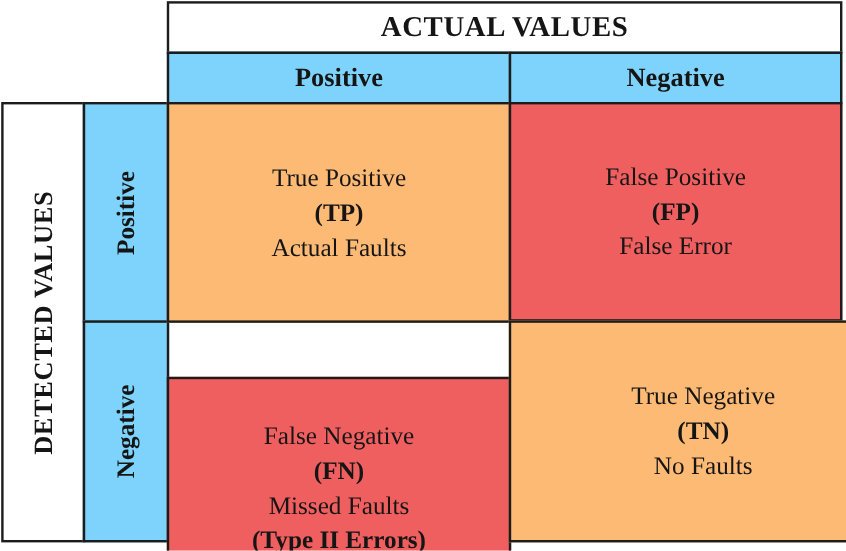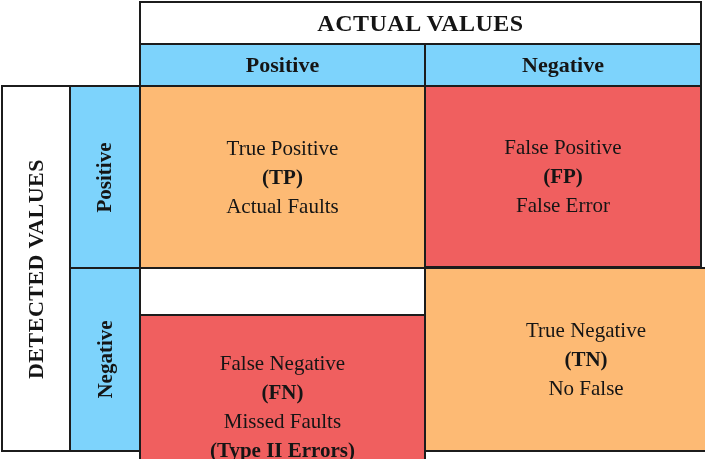--- a/index.html
+++ b/index.html
@@ -113,7 +113,7 @@
   <div class="cell data-cell blue-bg c-tn">
     <span class="line">True Negative</span>
     <span class="line bold">(TN)</span>
-    <span class="line">No False</span>
+    <span class="line">No Faults</span>
   </div>
 
 </div>

